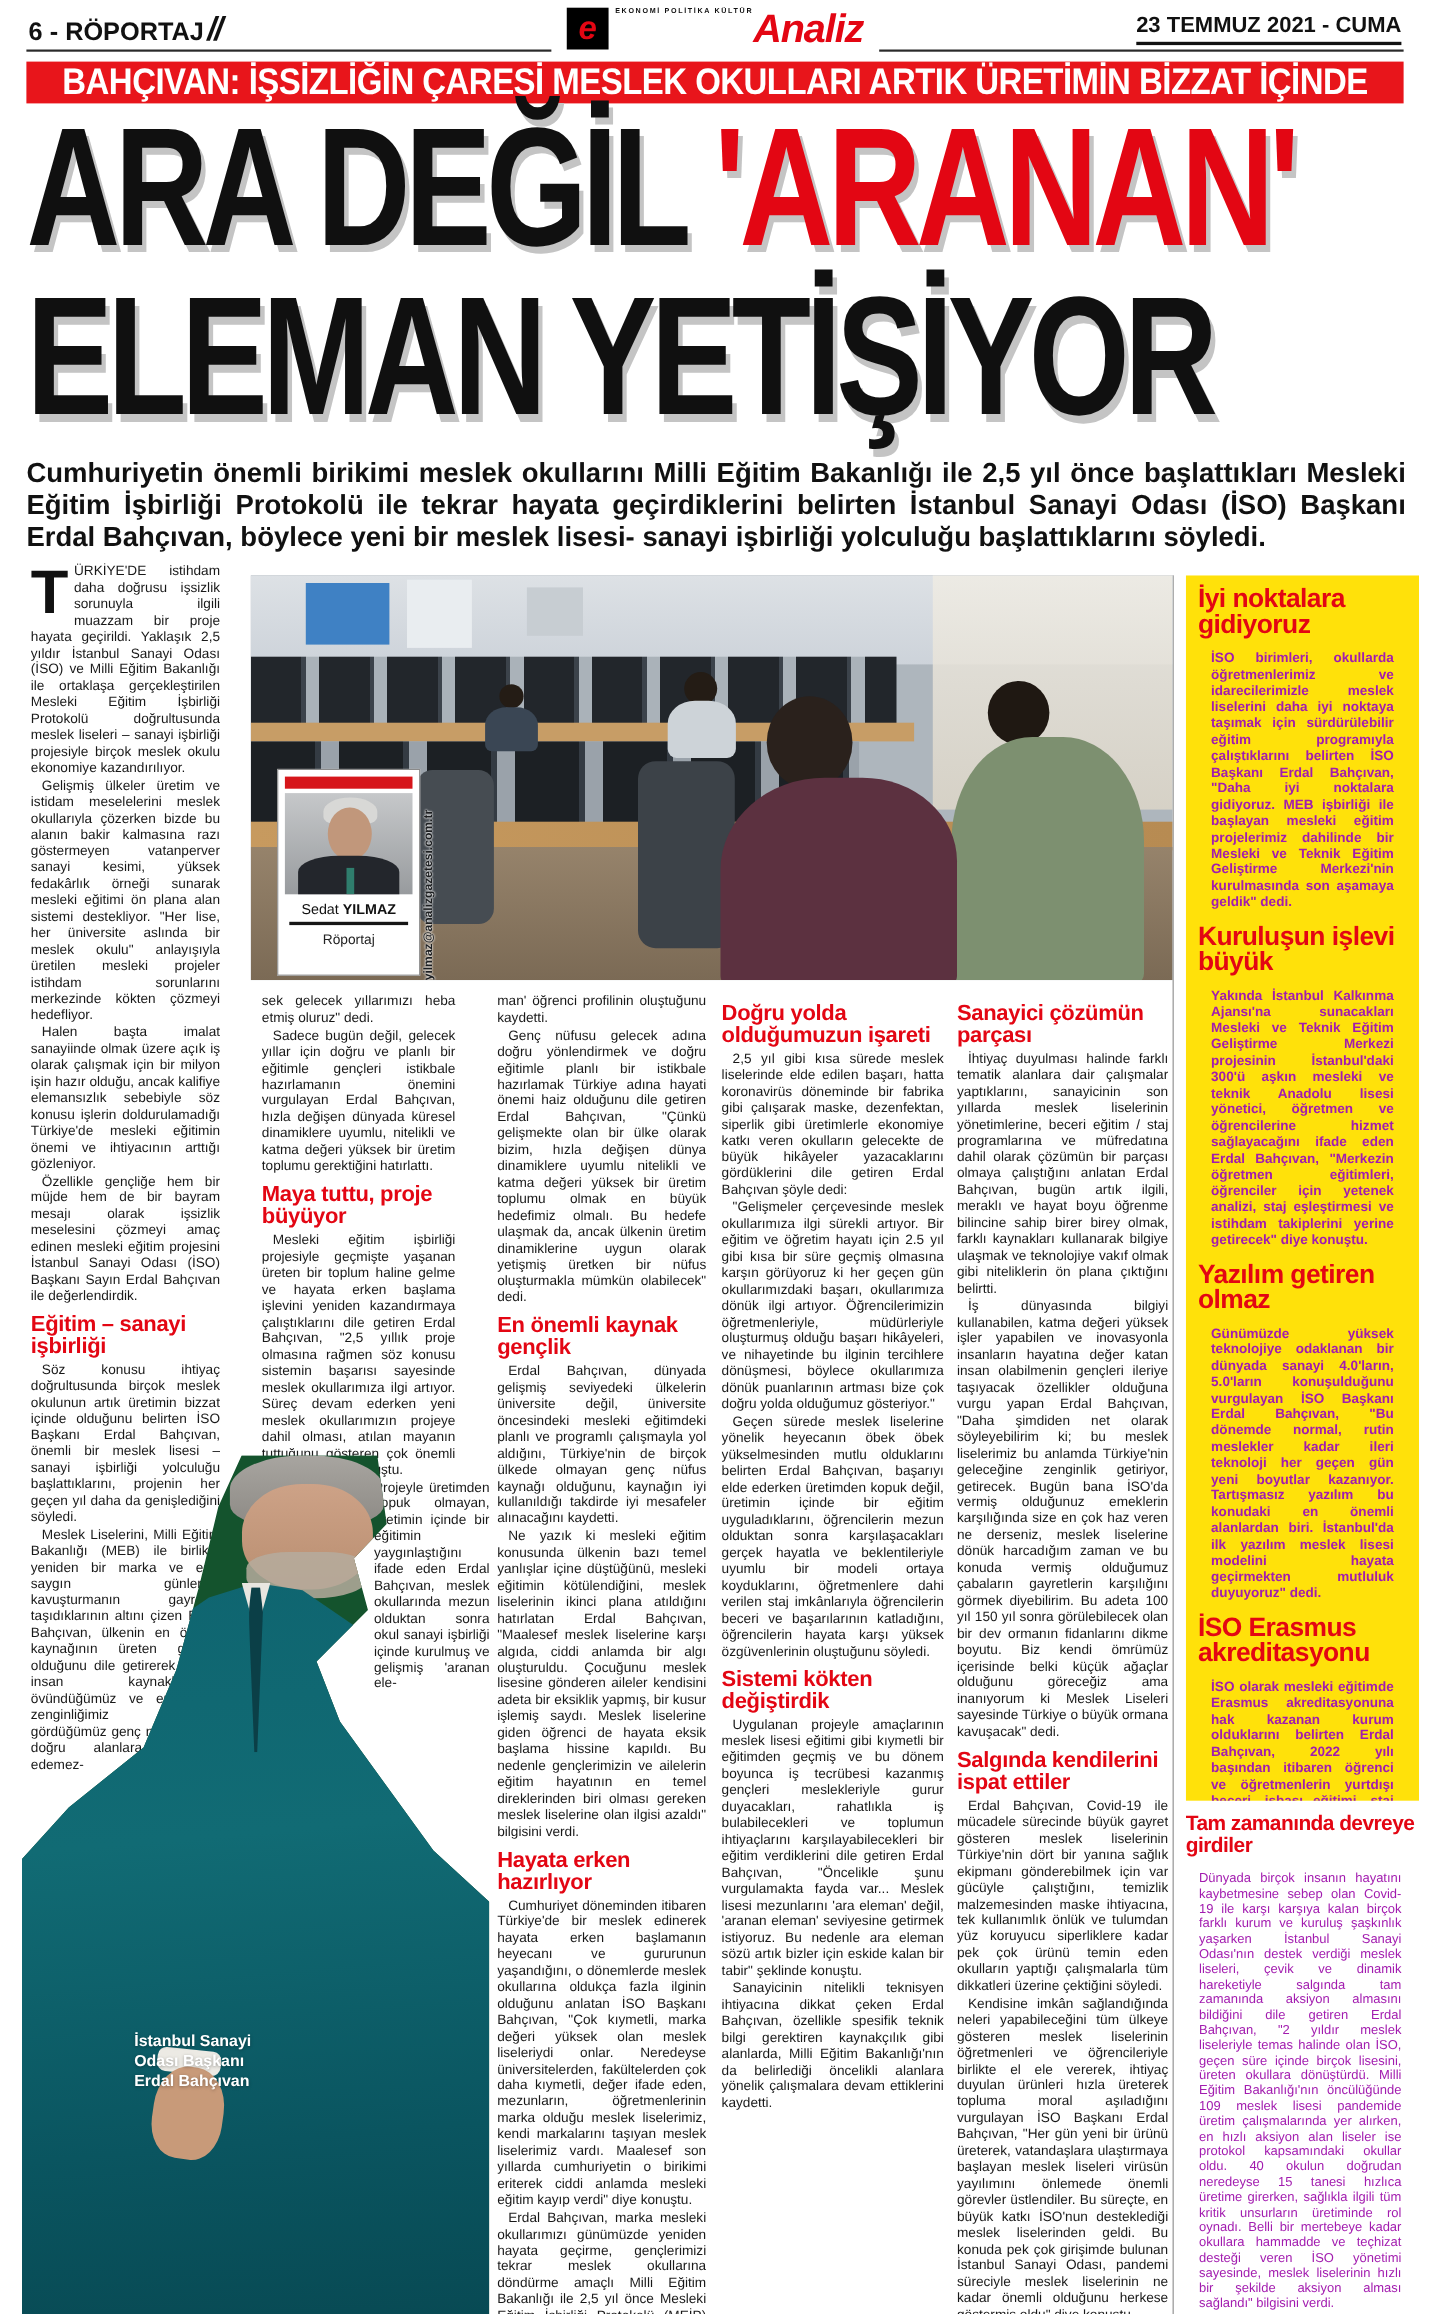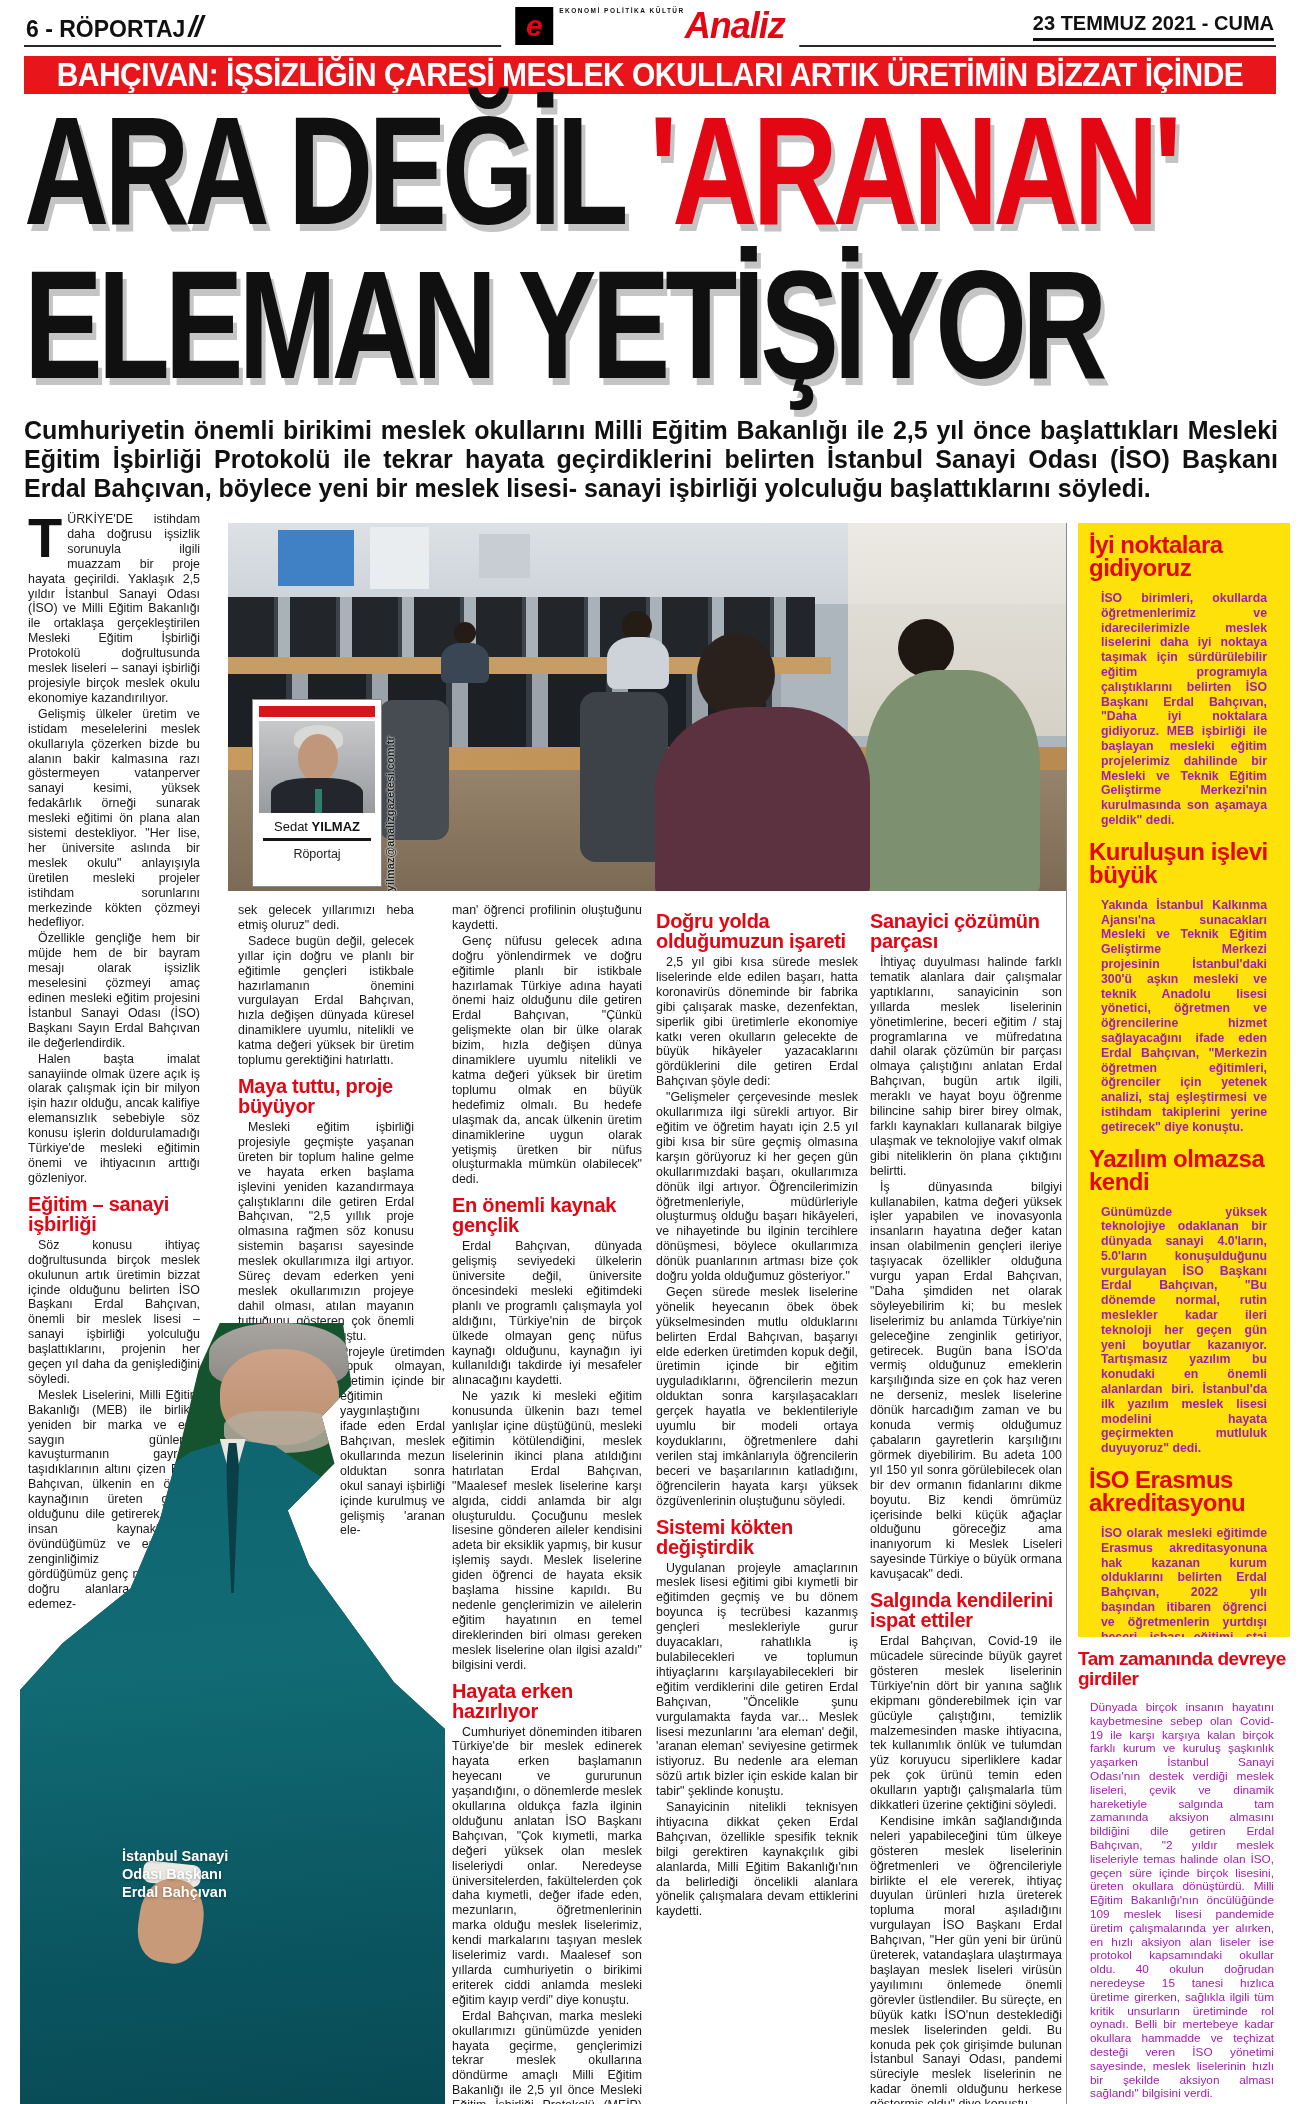--- a/index.html
+++ b/index.html
@@ -208,8 +208,8 @@
   <section class="col col1">
     <p><span class="dropcap">T</span><span>ÜRKİYE'DE istihdam daha doğrusu işsizlik sorunuyla ilgili muazzam bir proje hayata geçirildi. Yaklaşık 2,5 yıldır İstanbul Sanayi Odası (İSO) ve Milli Eğitim Bakanlığı ile ortaklaşa gerçekleştirilen Mesleki Eğitim İşbirliği Protokolü doğrultusunda meslek liseleri – sanayi işbirliği projesiyle birçok meslek okulu ekonomiye kazandırılıyor.</span></p>
     <p class="ind">Gelişmiş ülkeler üretim ve istidam meselelerini meslek okullarıyla çözerken bizde bu alanın bakir kalmasına razı göstermeyen vatanperver sanayi kesimi, yüksek fedakârlık örneği sunarak mesleki eğitimi ön plana alan sistemi destekliyor. "Her lise, her üniversite aslında bir meslek okulu" anlayışıyla üretilen mesleki projeler istihdam sorunlarını merkezinde kökten çözmeyi hedefliyor.</p>
+    <p class="ind">Halen başta imalat sanayiinde olmak üzere açık iş olarak çalışmak için bir milyon işin hazır olduğu, ancak kalifiye elemansızlık sebebiyle söz konusu işlerin doldurulamadığı Türkiye'de mesleki eğitimin önemi ve ihtiyacının arttığı gözleniyor.</p>
     <p class="ind">Özellikle gençliğe hem bir müjde hem de bir bayram mesajı olarak işsizlik meselesini çözmeyi amaç edinen mesleki eğitim projesini İstanbul Sanayi Odası (İSO) Başkanı Sayın Erdal Bahçıvan ile değerlendirdik.</p>
-    <p class="ind">Halen başta imalat sanayiinde olmak üzere açık iş olarak çalışmak için bir milyon işin hazır olduğu, ancak kalifiye elemansızlık sebebiyle söz konusu işlerin doldurulamadığı Türkiye'de mesleki eğitimin önemi ve ihtiyacının arttığı gözleniyor.</p>
     <h4 class="colhead">Eğitim – sanayi işbirliği</h4>
     <p class="ind">Söz konusu ihtiyaç doğrultusunda birçok meslek okulunun artık üretimin bizzat içinde olduğunu belirten İSO Başkanı Erdal Bahçıvan, önemli bir meslek lisesi – sanayi işbirliği yolculuğu başlattıklarını, projenin her geçen yıl daha da genişlediğini söyledi.</p>
     <p class="ind">Meslek Liselerini, Milli Eğitim Bakanlığı (MEB) ile birlikte yeniden bir marka ve eski saygın günlerine kavuşturmanın gayretini taşıdıklarının altını çizen Erdal Bahçıvan, ülkenin en önemli kaynağının üreten gençlik olduğunu dile getirerek, "Eğer insan kaynaklarımızı, övündüğümüz ve en büyük zenginliğimiz olarak gördüğümüz genç nüfusumuzu doğru alanlara kanalize edemez-</p>

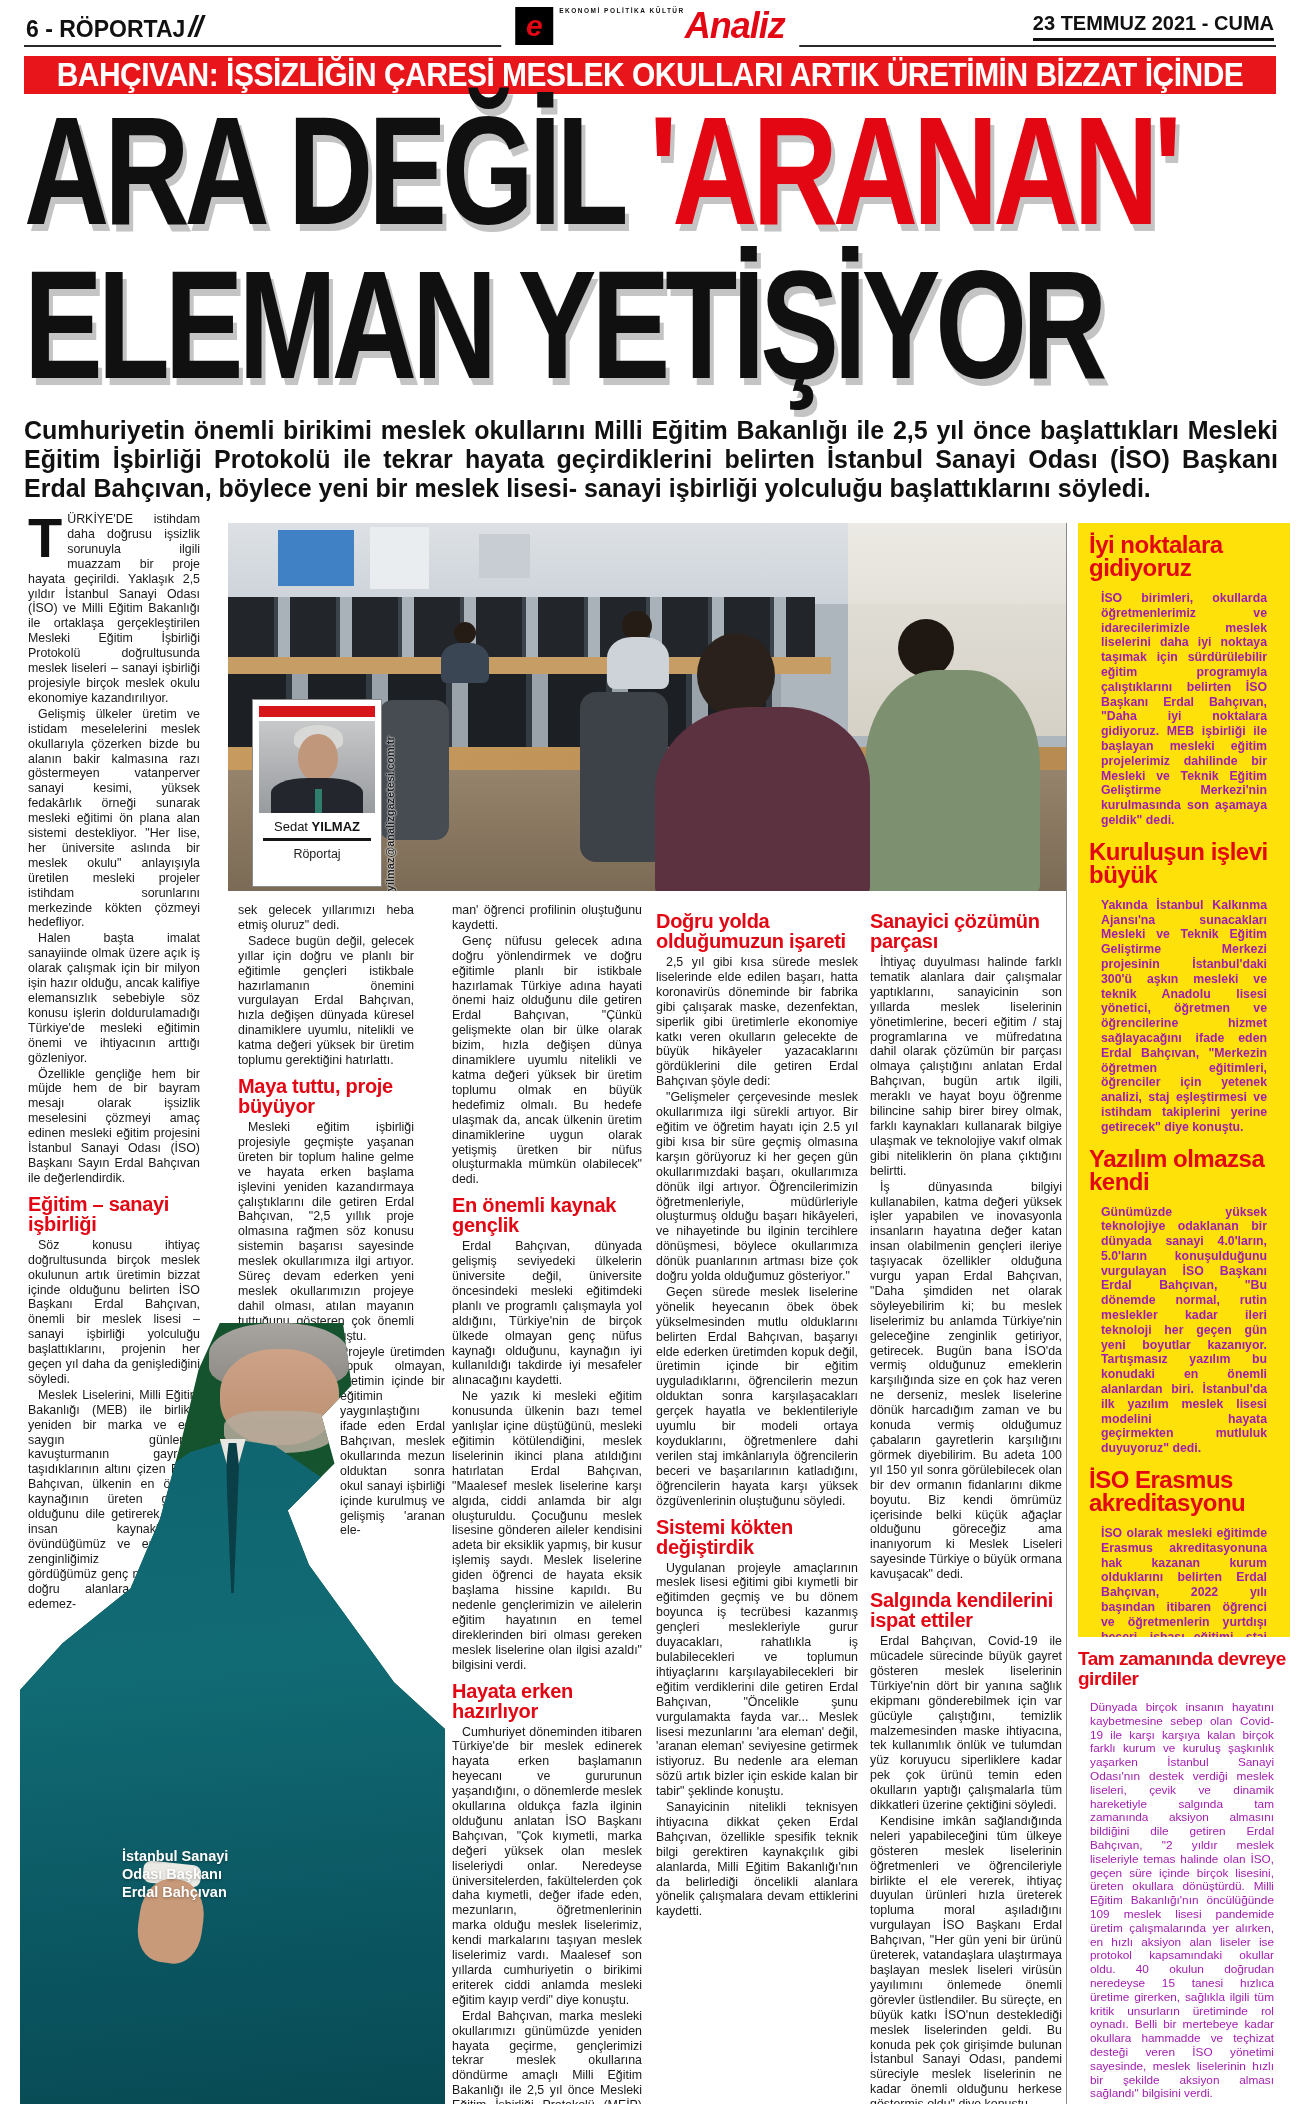--- a/index.html
+++ b/index.html
@@ -280,7 +280,7 @@
       <p class="sb-p">İSO birimleri, okullarda öğretmenlerimiz ve idarecilerimizle meslek liselerini daha iyi noktaya taşımak için sürdürülebilir eğitim programıyla çalıştıklarını belirten İSO Başkanı Erdal Bahçıvan, "Daha iyi noktalara gidiyoruz. MEB işbirliği ile başlayan mesleki eğitim projelerimiz dahilinde bir Mesleki ve Teknik Eğitim Geliştirme Merkezi'nin kurulmasında son aşamaya geldik" dedi.</p>
       <h3 class="sb-h">Kuruluşun işlevi büyük</h3>
       <p class="sb-p">Yakında İstanbul Kalkınma Ajansı'na sunacakları Mesleki ve Teknik Eğitim Geliştirme Merkezi projesinin İstanbul'daki 300'ü aşkın mesleki ve teknik Anadolu lisesi yönetici, öğretmen ve öğrencilerine hizmet sağlayacağını ifade eden Erdal Bahçıvan, "Merkezin öğretmen eğitimleri, öğrenciler için yetenek analizi, staj eşleştirmesi ve istihdam takiplerini yerine getirecek" diye konuştu.</p>
-      <h3 class="sb-h">Yazılım olmazsa kendi</h3>
+      <h3 class="sb-h">Yazılım getiren olmaz</h3>
       <p class="sb-p">Günümüzde yüksek teknolojiye odaklanan bir dünyada sanayi 4.0'ların, 5.0'ların konuşulduğunu vurgulayan İSO Başkanı Erdal Bahçıvan, "Bu dönemde normal, rutin meslekler kadar ileri teknoloji her geçen gün yeni boyutlar kazanıyor. Tartışmasız yazılım bu konudaki en önemli alanlardan biri. İstanbul'da ilk yazılım meslek lisesi modelini hayata geçirmekten mutluluk duyuyoruz" dedi.</p>
       <h3 class="sb-h">İSO Erasmus akreditasyonu</h3>
       <p class="sb-p">İSO olarak mesleki eğitimde Erasmus akreditasyonuna hak kazanan kurum olduklarını belirten Erdal Bahçıvan, 2022 yılı başından itibaren öğrenci ve öğretmenlerin yurtdışı beceri, işbaşı eğitimi, staj ve kurslara katılımlarının sağlanacağını bildirdi. Bahçıvan ayrıca İSO Sınav ve Belgelendirme Merkezi projesiyle meslek standartları ve ulusal yeterliliklerin geliştirilmesini desteklediklerini kaydetti.</p>

